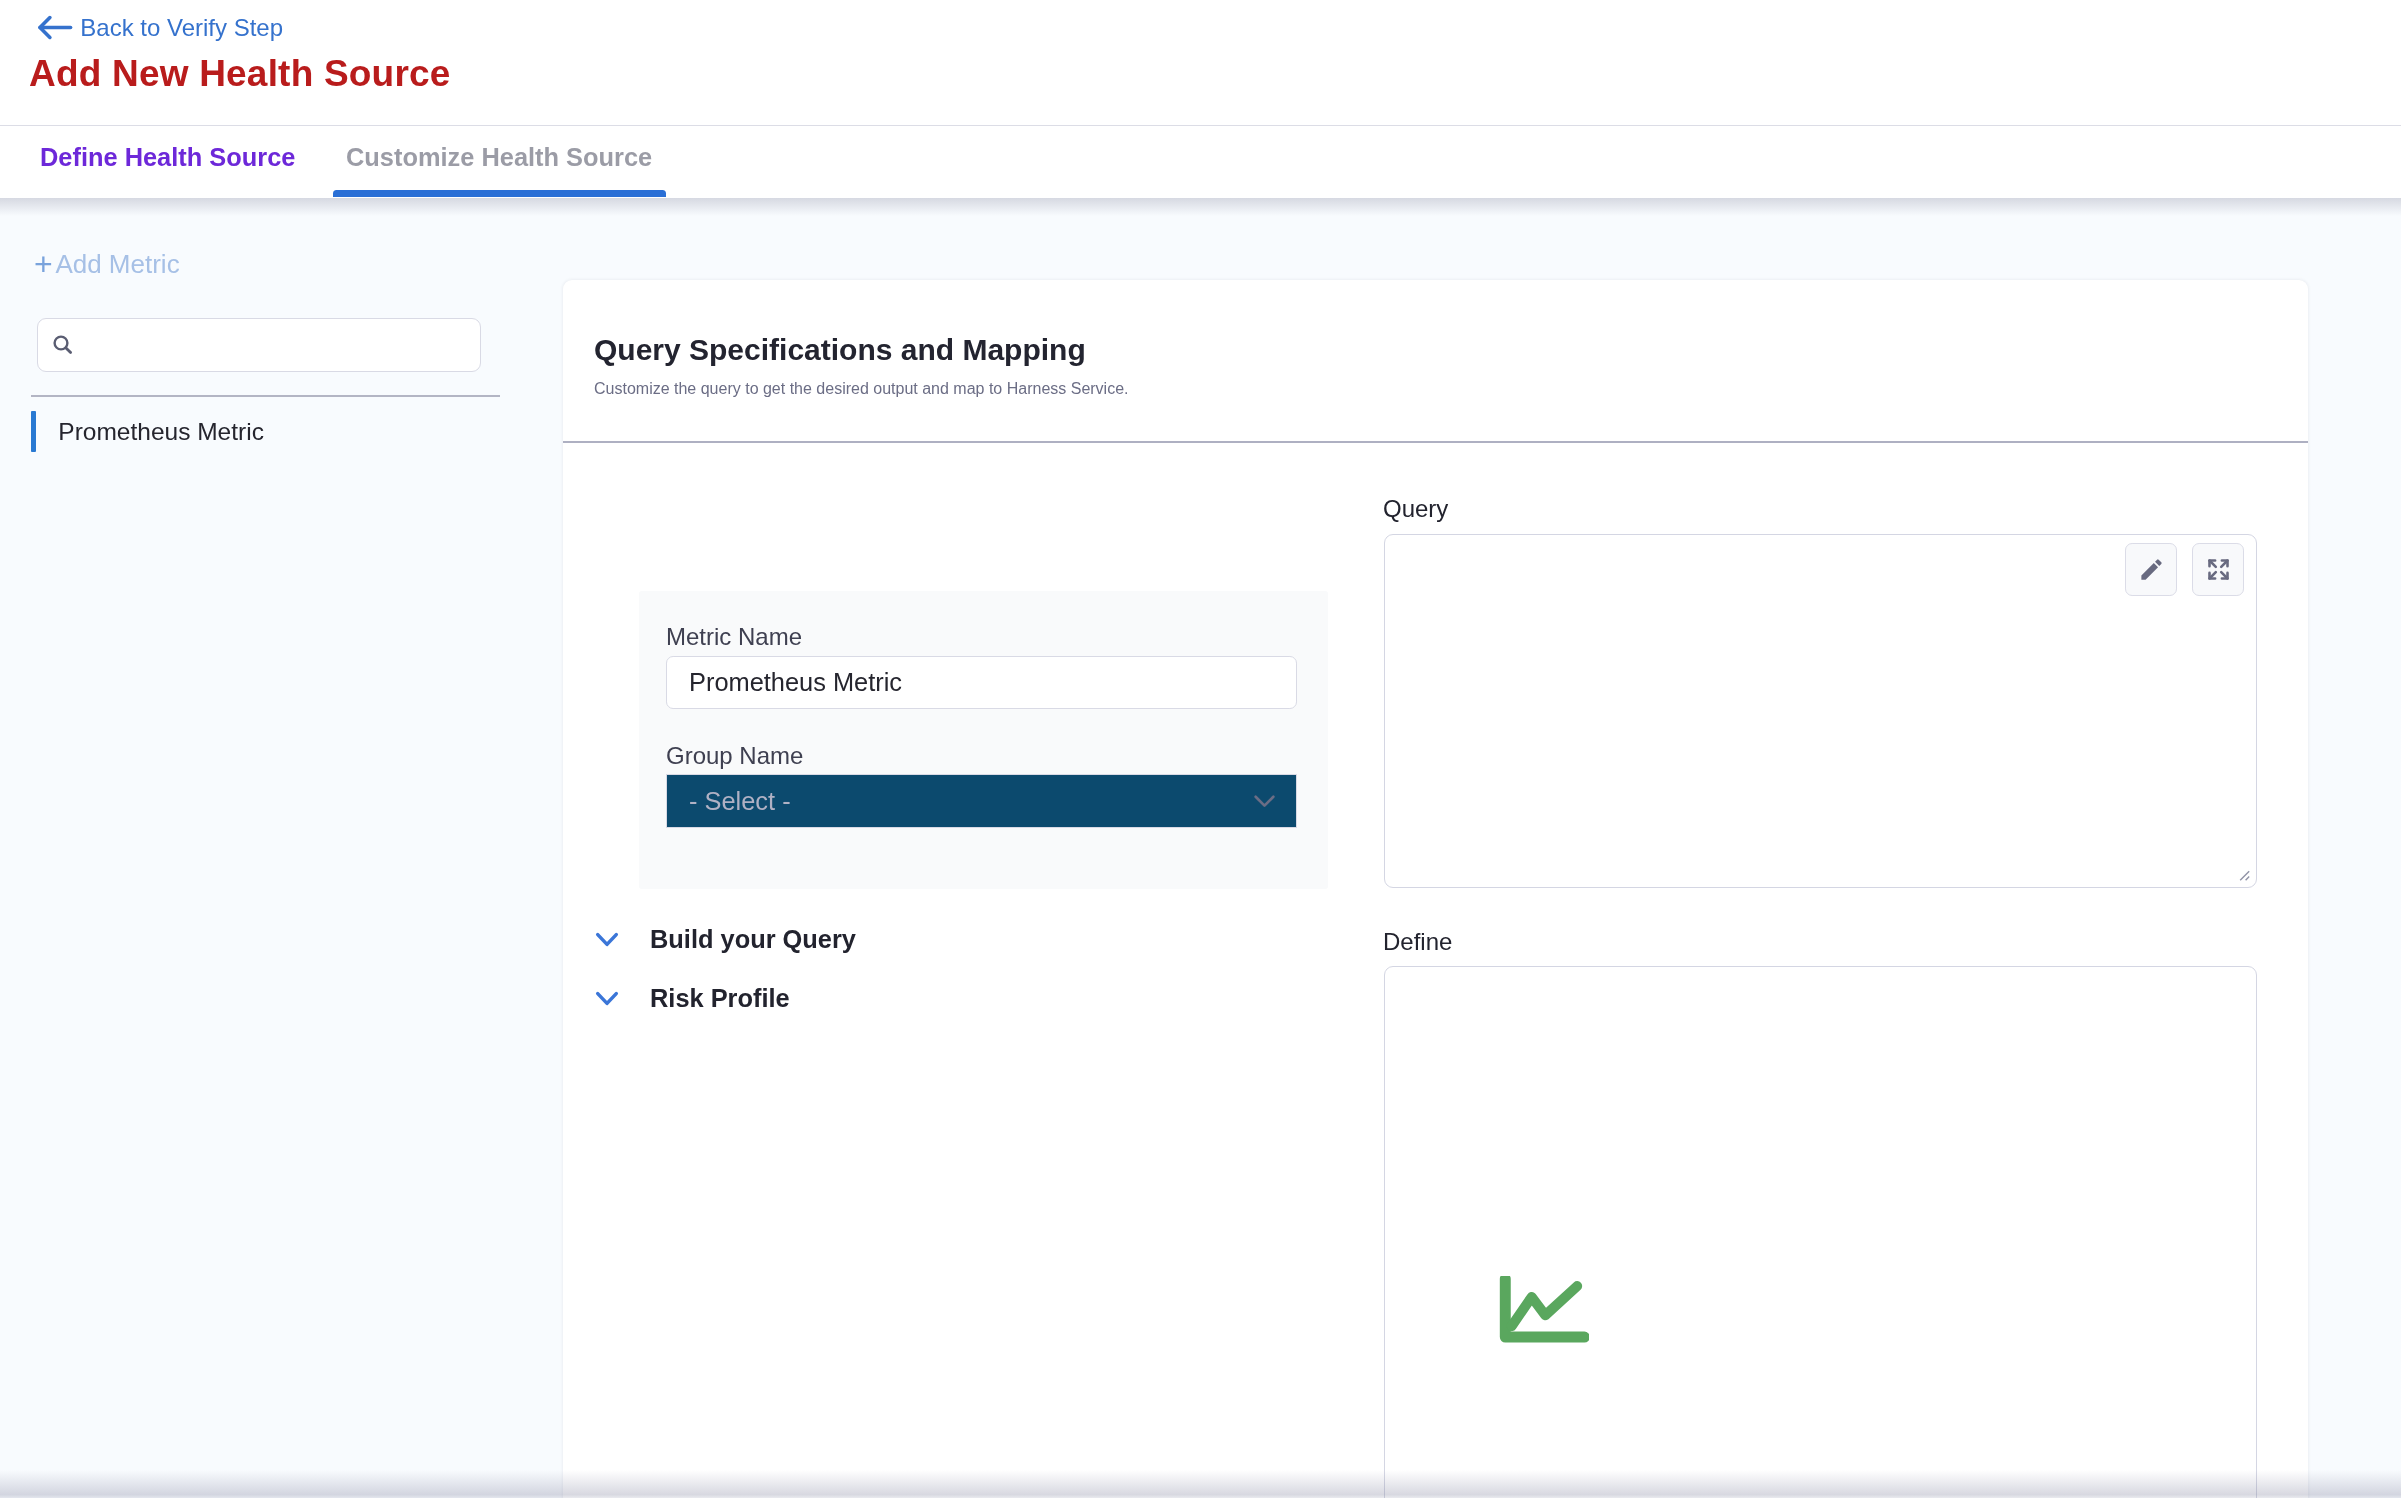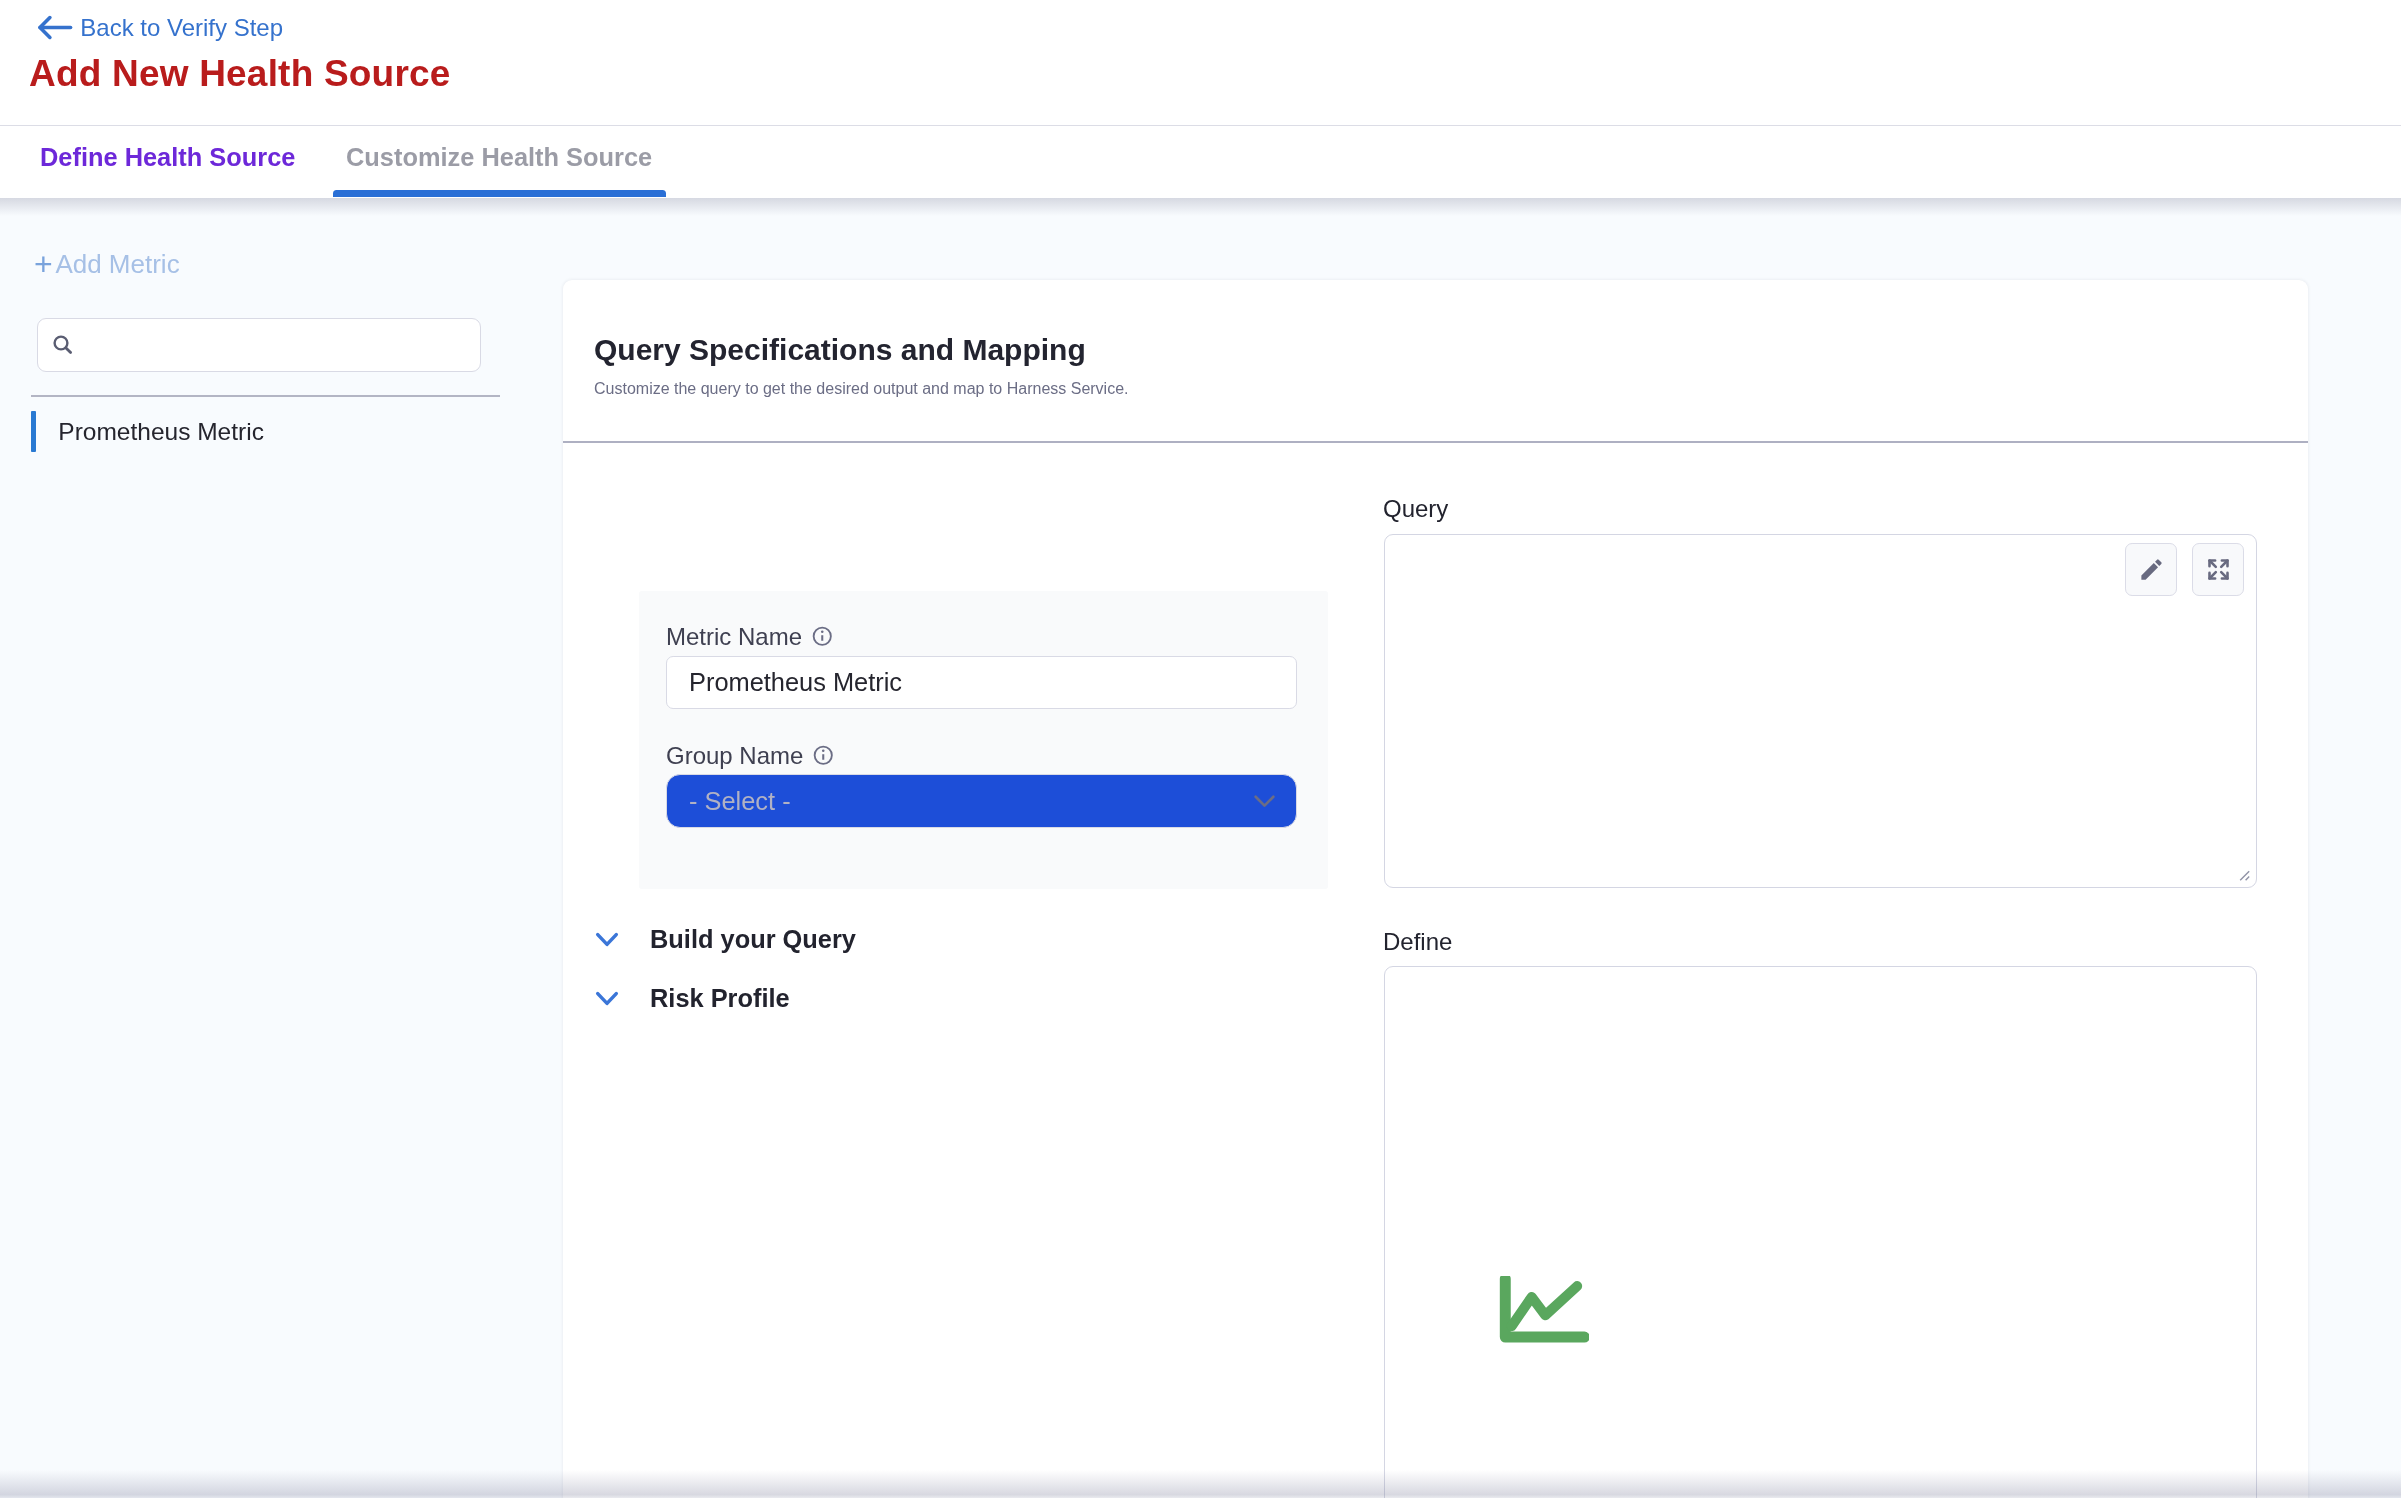--- a/index.html
+++ b/index.html
@@ -62,7 +62,7 @@
   .sec-risk { top:702px; }
 
   .form-panel { left:76px; top:311px; width:689px; height:298px; background:#f9fafb; border-radius:2.7px; }
-  .field-label-row { left:27px; height:27px; display:flex; align-items:center; }
+  .field-label-row { left:27px; height:27px; display:flex; align-items:center;flex-direction:column; }
   .field-label { font-size:24px; font-weight:500; color:#3f4051; margin-right:9.8px; }
   .metric-label-row { top:32px; }
   .group-label-row { top:151px; }

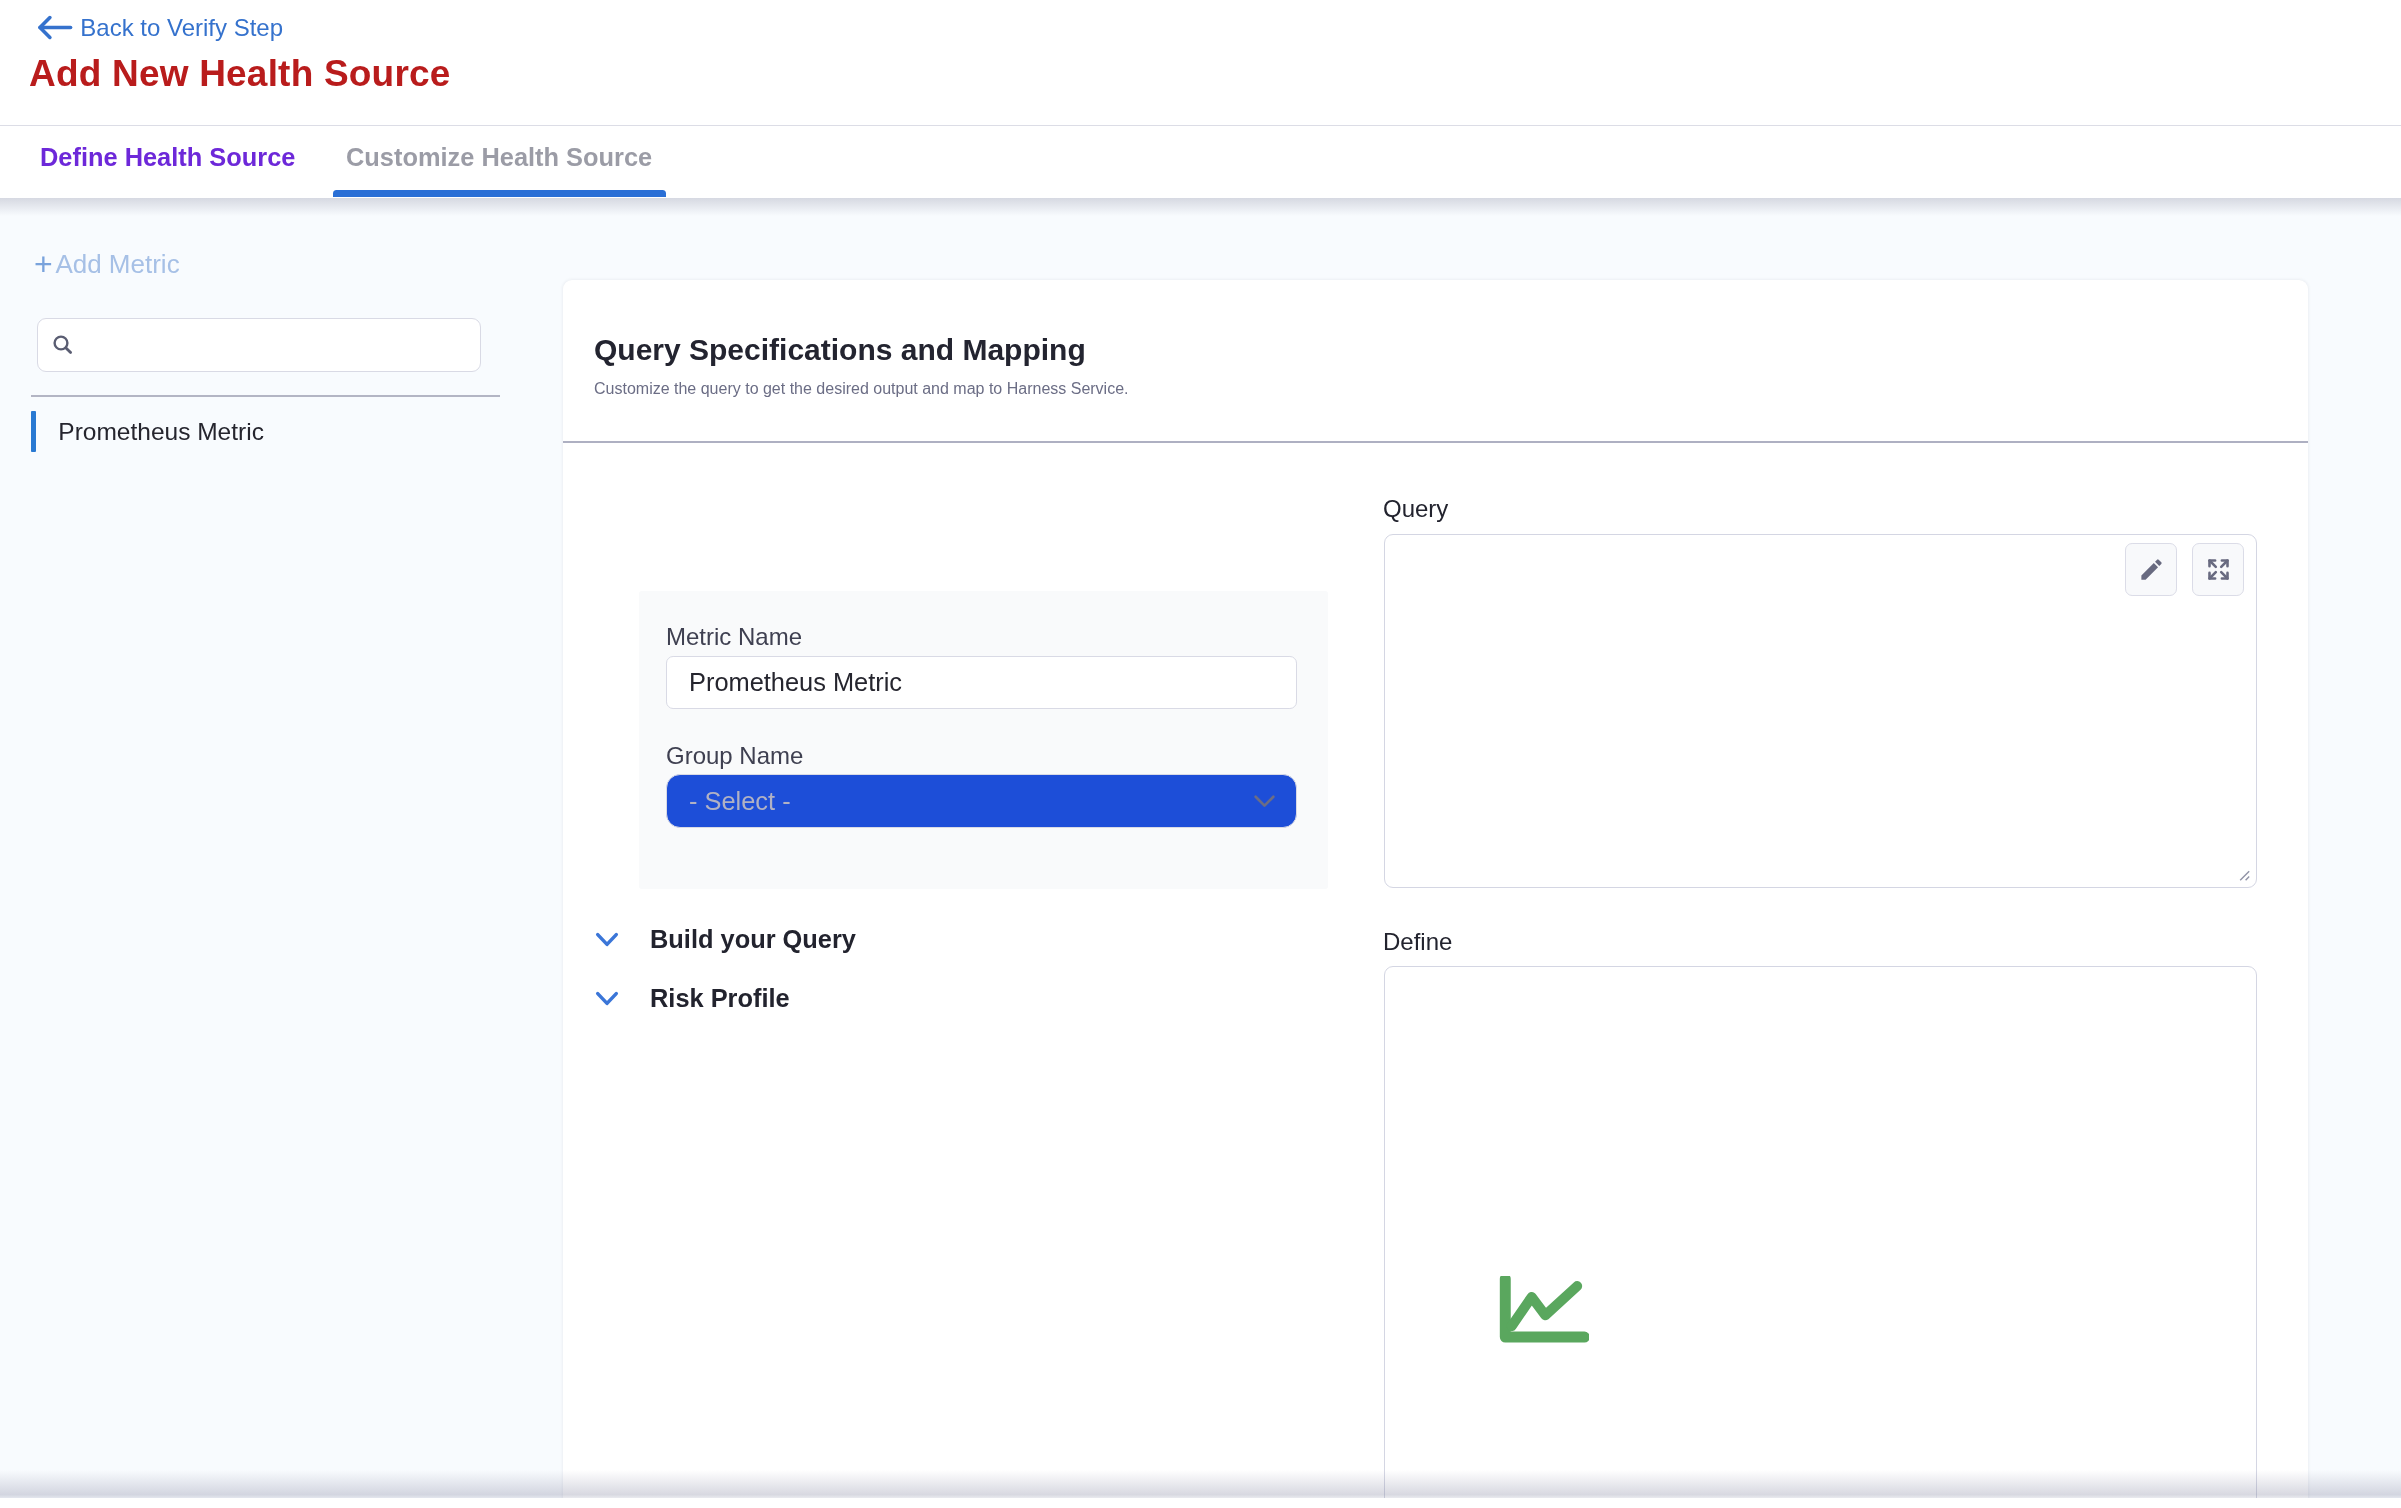--- a/index.html
+++ b/index.html
@@ -69,8 +69,8 @@
   .text-input { left:27px; top:65px; width:631px; height:53px; background:#fff;
     border:1.8px solid #d9dae5; border-radius:7.1px; padding:0 22px; font-size:25.4px;
     font-family:"Liberation Sans", sans-serif; color:#25252e; outline:none; }
-  .select-box { left:27px; top:183px; width:631px; height:54px; background:#1d4ed8;
-    border:1.8px solid #d9dae5; border-radius:14px; display:flex; align-items:center;
+  .select-box { left:27px; top:183px; width:631px; height:54px; background:#0c4a6e;
+    border:1.8px solid #d9dae5; border-radius:0; display:flex; align-items:center;
     padding:0 19.6px 0 22px; cursor:pointer; }
   .select-placeholder { flex:1; font-size:25.4px; color:#b0b1c4; }
 

